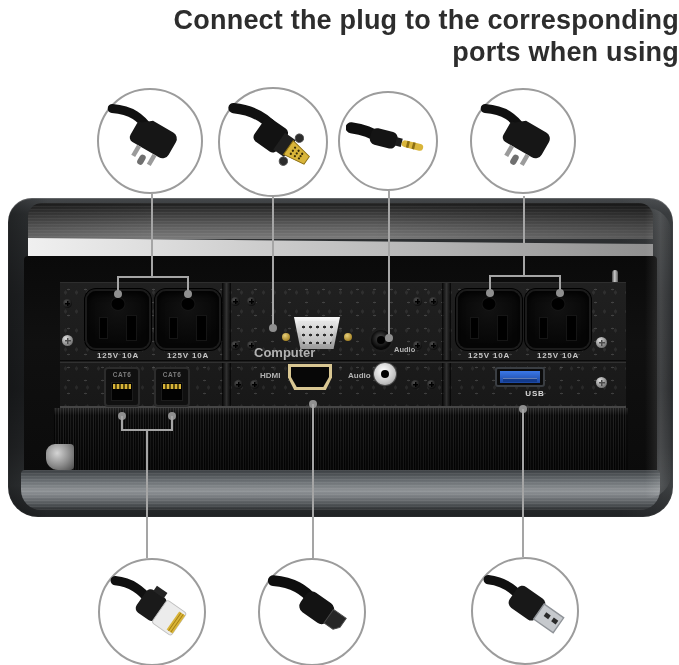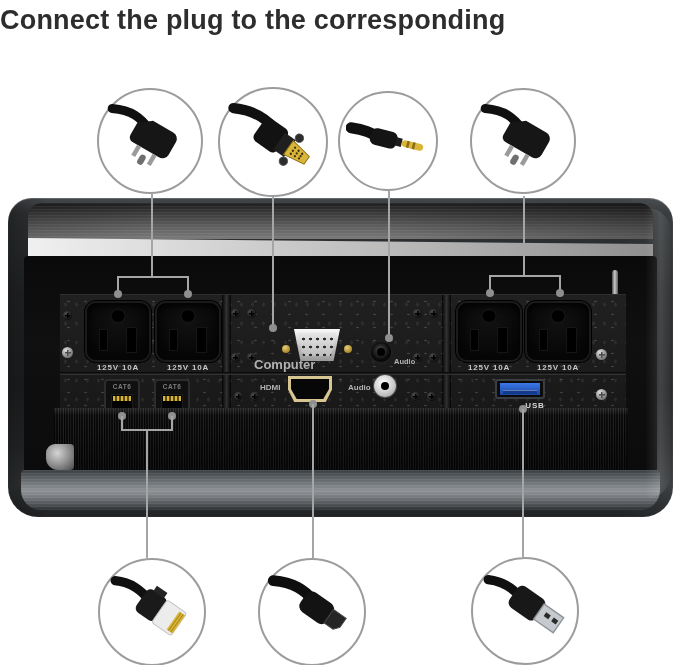--- a/index.html
+++ b/index.html
@@ -9,7 +9,7 @@
   }
   
   .title {
-    position:absolute; left:0; top:5px; width:679px; text-align:left;
+    position:absolute; left:0; top:5px; width:679px; text-align:right;
     font-size:27px; font-weight:bold; color:#2d2d2d; line-height:1.18; letter-spacing:0.2px;
   }
   .title span { display:block; }

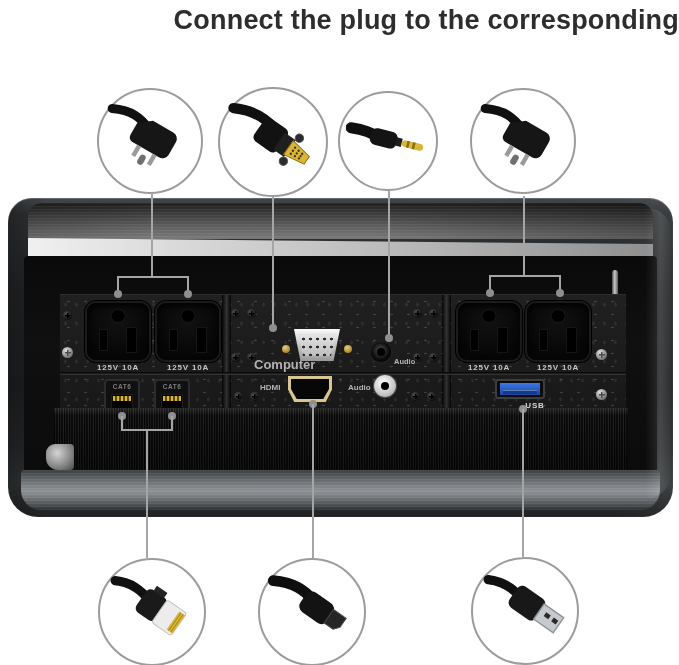--- a/index.html
+++ b/index.html
@@ -186,6 +186,7 @@
 
   <div class="title">
     <span>Connect the plug to the corresponding</span>
+    <span>ports when using</span>
   </div>
 
   <div class="co" style="left:97px;top:88px;width:106px;height:106px">

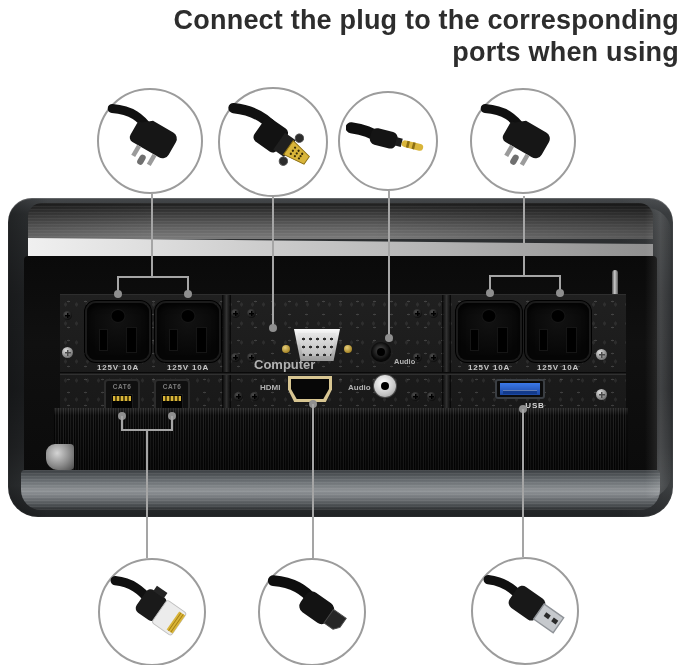--- a/index.html
+++ b/index.html
@@ -73,7 +73,6 @@
       radial-gradient(rgba(255,255,255,0.07) 1px, transparent 1.4px),
       linear-gradient(180deg,#202020,#181818);
     background-size:17px 13px, 11px 19px, 100% 100%;
-    margin-top:12px;
   }
   .col-div { top:0; bottom:0; width:9px;
     background:linear-gradient(90deg, rgba(0,0,0,0.85), rgba(70,70,70,0.5) 50%, rgba(0,0,0,0.85)); }

